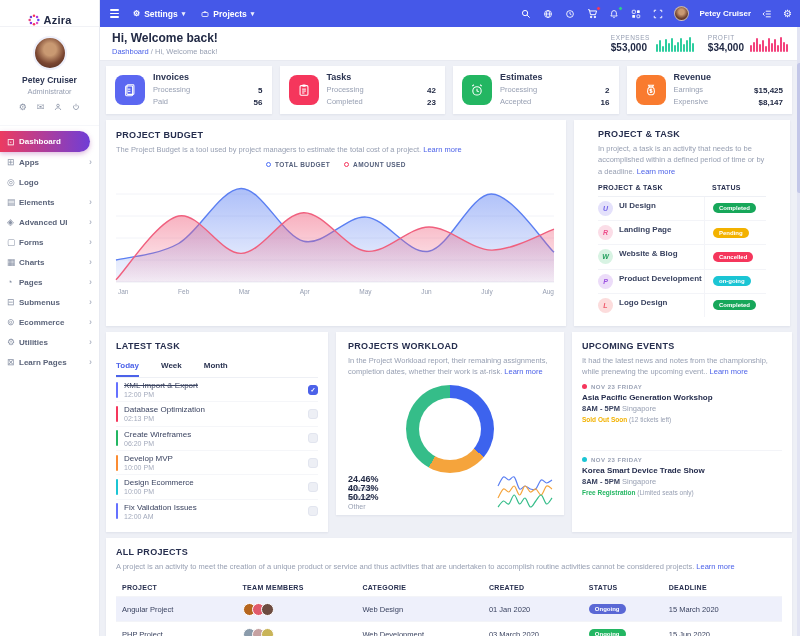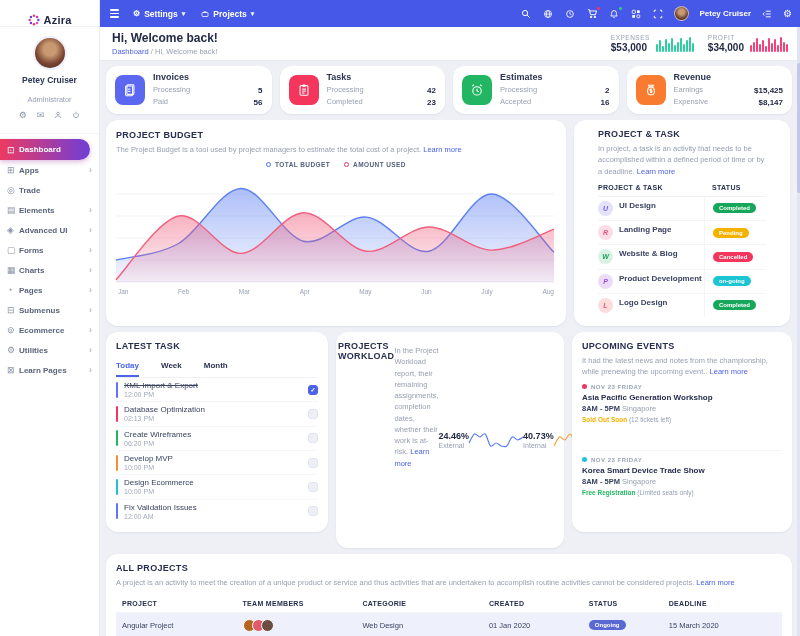--- a/index.html
+++ b/index.html
@@ -50,7 +50,7 @@
 .bars i{display:block;width:2px;border-radius:1px}
 
 .content{flex:1;padding:5px 10px 0 6px;overflow:hidden}
-.card{background:#fff;border-radius:12px;box-shadow:0 1px 2px rgba(30,40,90,.07)}
+.card{background:#fff;border-radius:0;box-shadow:0 1px 2px rgba(30,40,90,.07)}
 .row{display:flex;gap:8px;margin-bottom:6px}
 .stat-card{flex:1;height:48px;display:flex;align-items:center;padding:8px 9px;gap:8px}
 .stat-ic{width:30px;height:30px;border-radius:8px;display:flex;align-items:center;justify-content:center;flex-shrink:0}

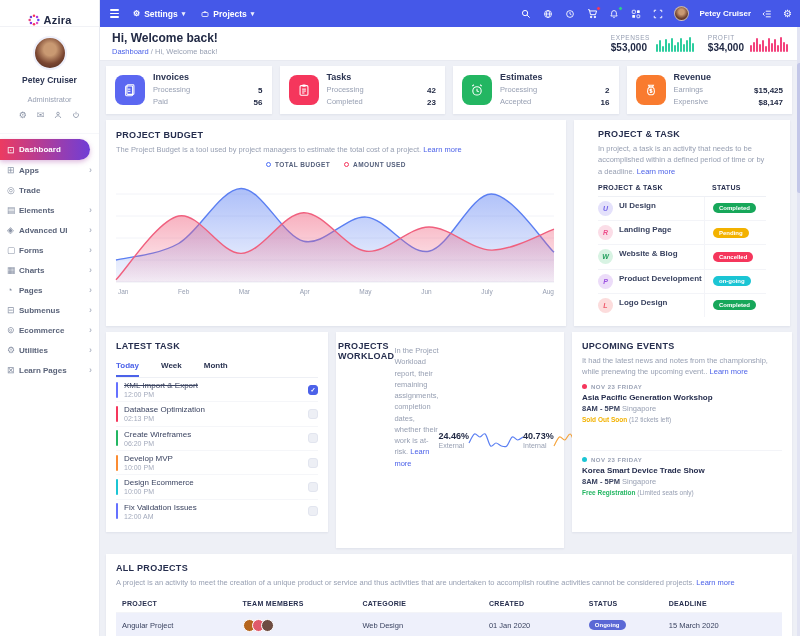--- a/index.html
+++ b/index.html
@@ -12,7 +12,7 @@
 .profile{text-align:center;padding:9px 4px 4px;border-bottom:1px solid #f6f7fa}
 .avatar-big{width:34px;height:34px;border-radius:50%;margin:0 auto 5px;background:radial-gradient(circle at 50% 38%,#c99972 26%,#7a4632 60%,#472920 100%);border:2px solid #eef0fb}
 .p-name{font-size:8.5px;font-weight:bold;color:#2b3452}
-.p-role{font-size:7.5px;color:#98a0b3;margin-top:10px}
+.p-role{font-size:7.5px;color:#98a0b3;margin-top:2px}
 .p-icons{display:flex;justify-content:center;gap:10px;padding:7px 0 8px;color:#8a93a6}
 .p-icons span{font-size:9px;line-height:9px;cursor:pointer}
 .menu{flex:1;padding-top:5px}

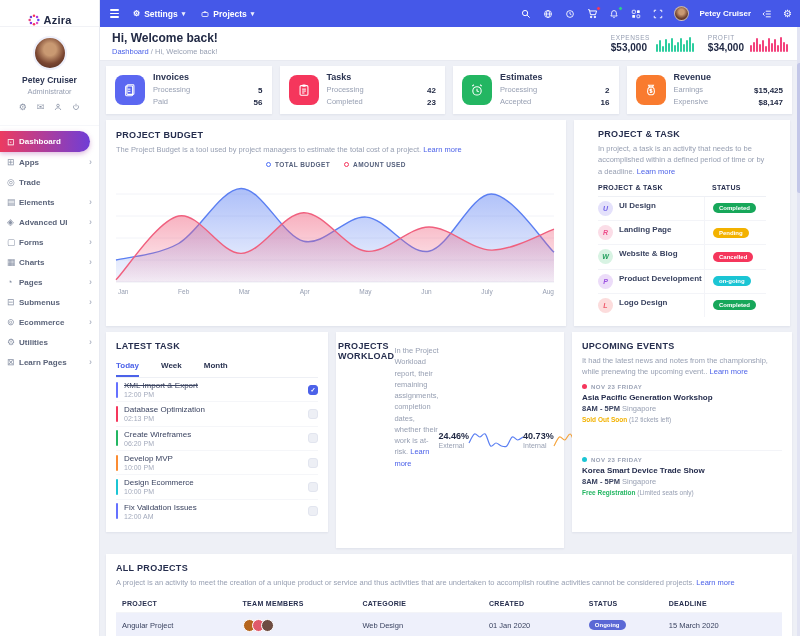--- a/index.html
+++ b/index.html
@@ -174,7 +174,7 @@
         </div>
       <div class="menu-item">
           <span class="mi-ic">◎</span>
-          <span>Trade</span>
+          <span>Logo</span>
         </div>
       <div class="menu-item">
           <span class="mi-ic">▤</span>

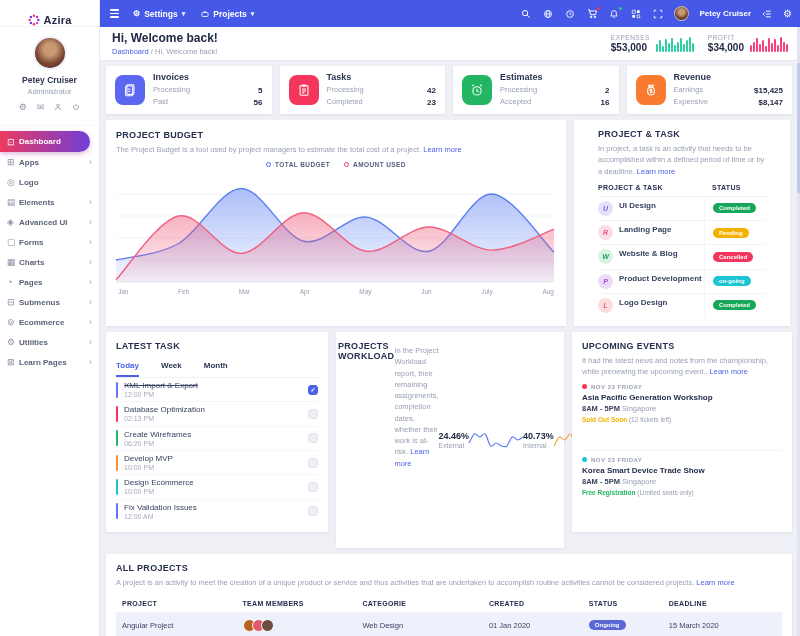--- a/index.html
+++ b/index.html
@@ -95,7 +95,7 @@
 .cbx.checked{background:#4c62e9;border-color:#4c62e9}
 .cbx.checked::after{content:"✓";color:#fff;font-size:6px;font-weight:bold}
 
-.wload{width:228px;height:216px;padding:9px 2px;display:flex;flex-direction:row}
+.wload{width:228px;height:183px;padding:9px 12px;display:flex;flex-direction:column}
 .donut{width:88px;height:88px;border-radius:50%;margin:7px auto 6px;position:relative}
 .donut::after{content:"";position:absolute;inset:13px;background:#fff;border-radius:50%}
 .w-stat{display:flex;align-items:center;justify-content:space-between;flex:1;min-height:0}

